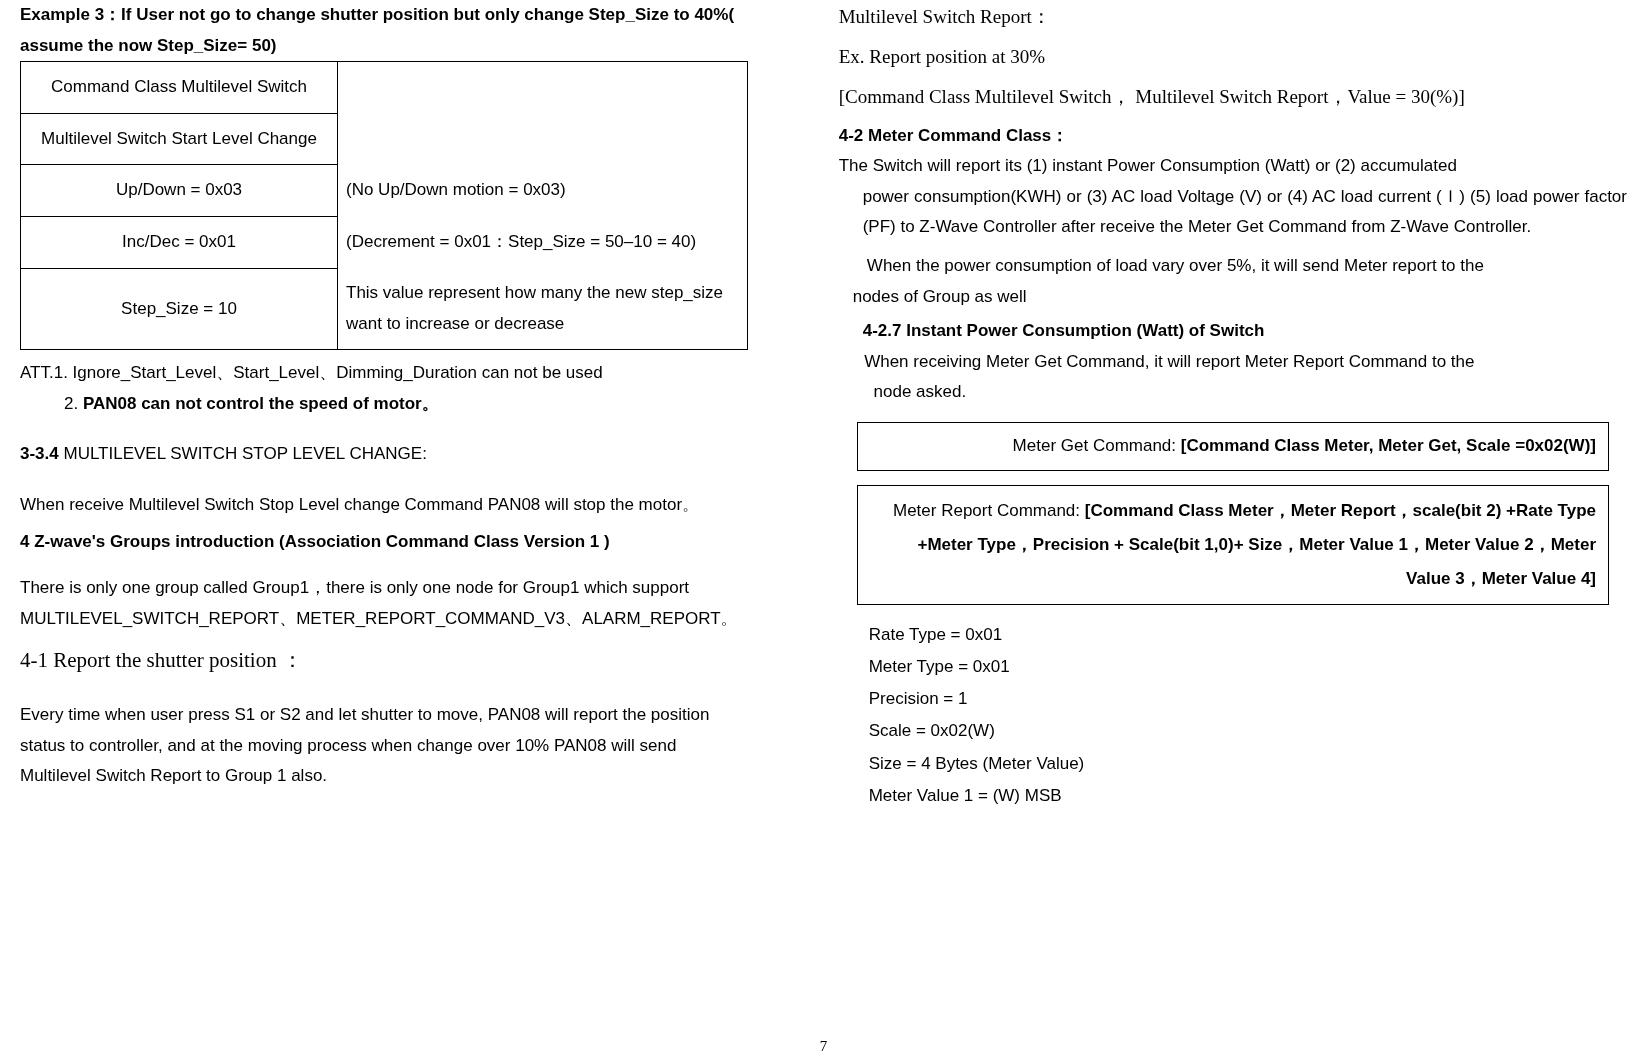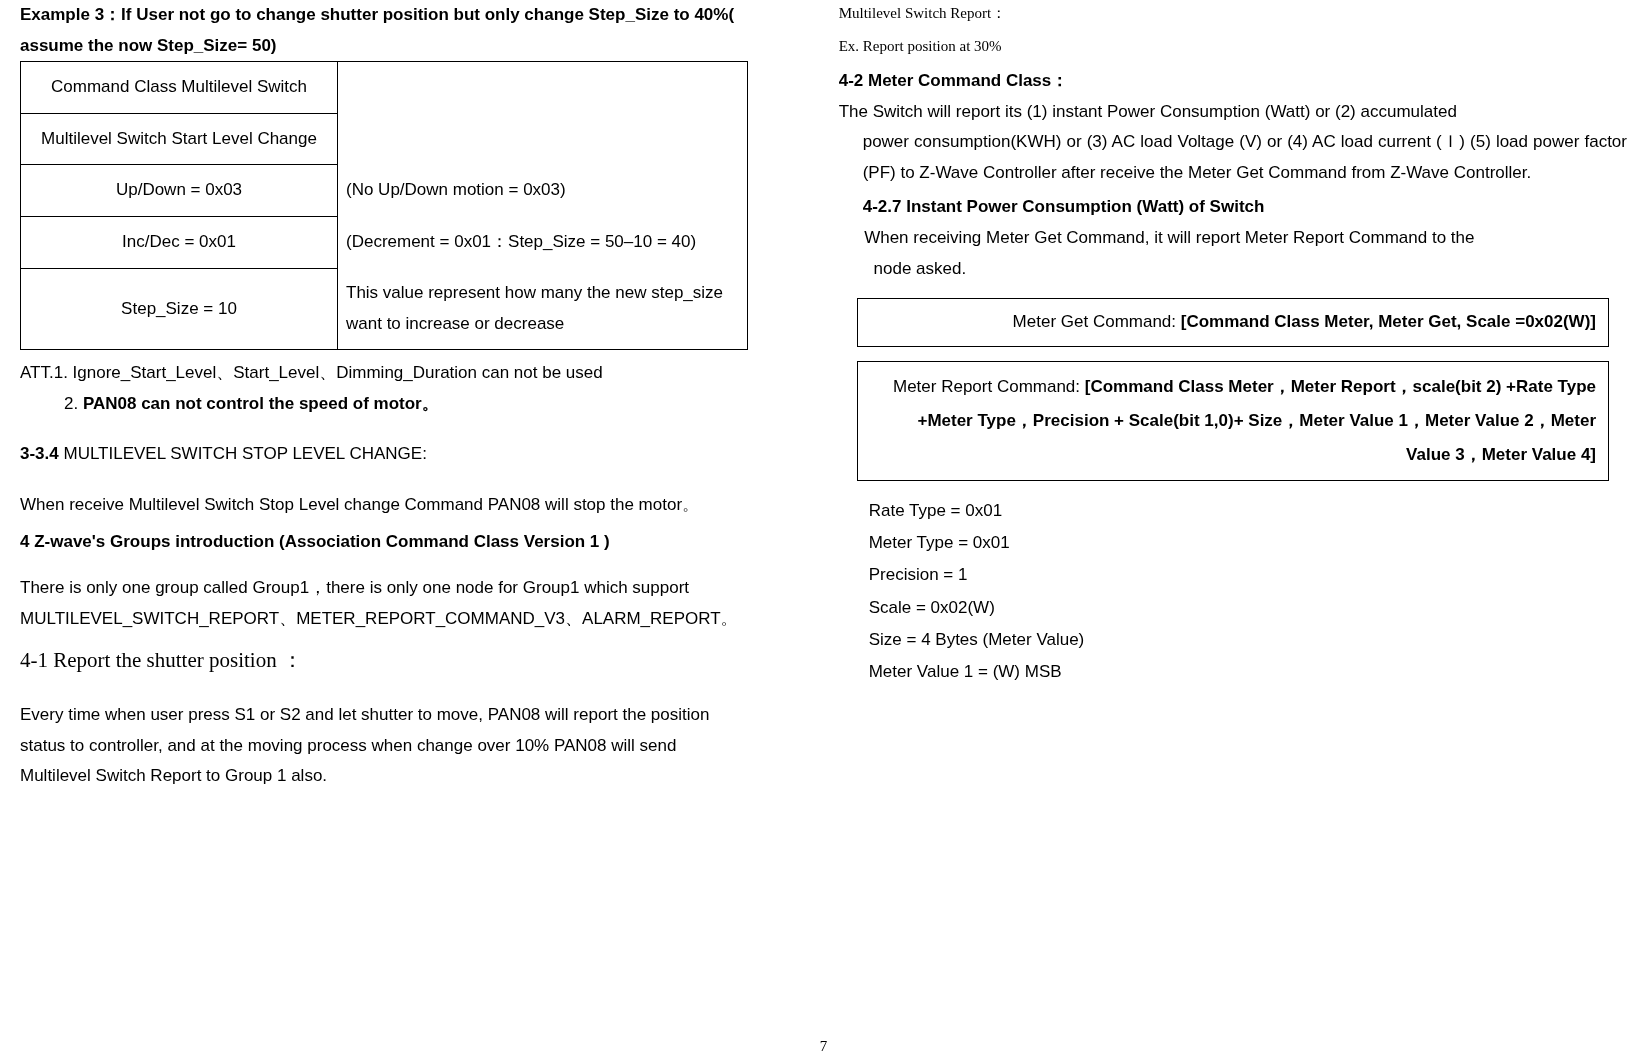--- a/index.html
+++ b/index.html
@@ -51,7 +51,7 @@
   .heading334 { margin-top: 20px; }
   .section4 { margin-top: 8px; }
   .h41 { font-family: 'Times New Roman', serif; font-size: 21px; margin-top: 8px; }
-  .right-h { font-family: 'Times New Roman', serif; font-size: 15px; }
+  .right-h { font-family: 'Times New Roman', serif; font-size: 19px; }
   .box {
     border: 1px solid #000;
     padding: 8px 12px;

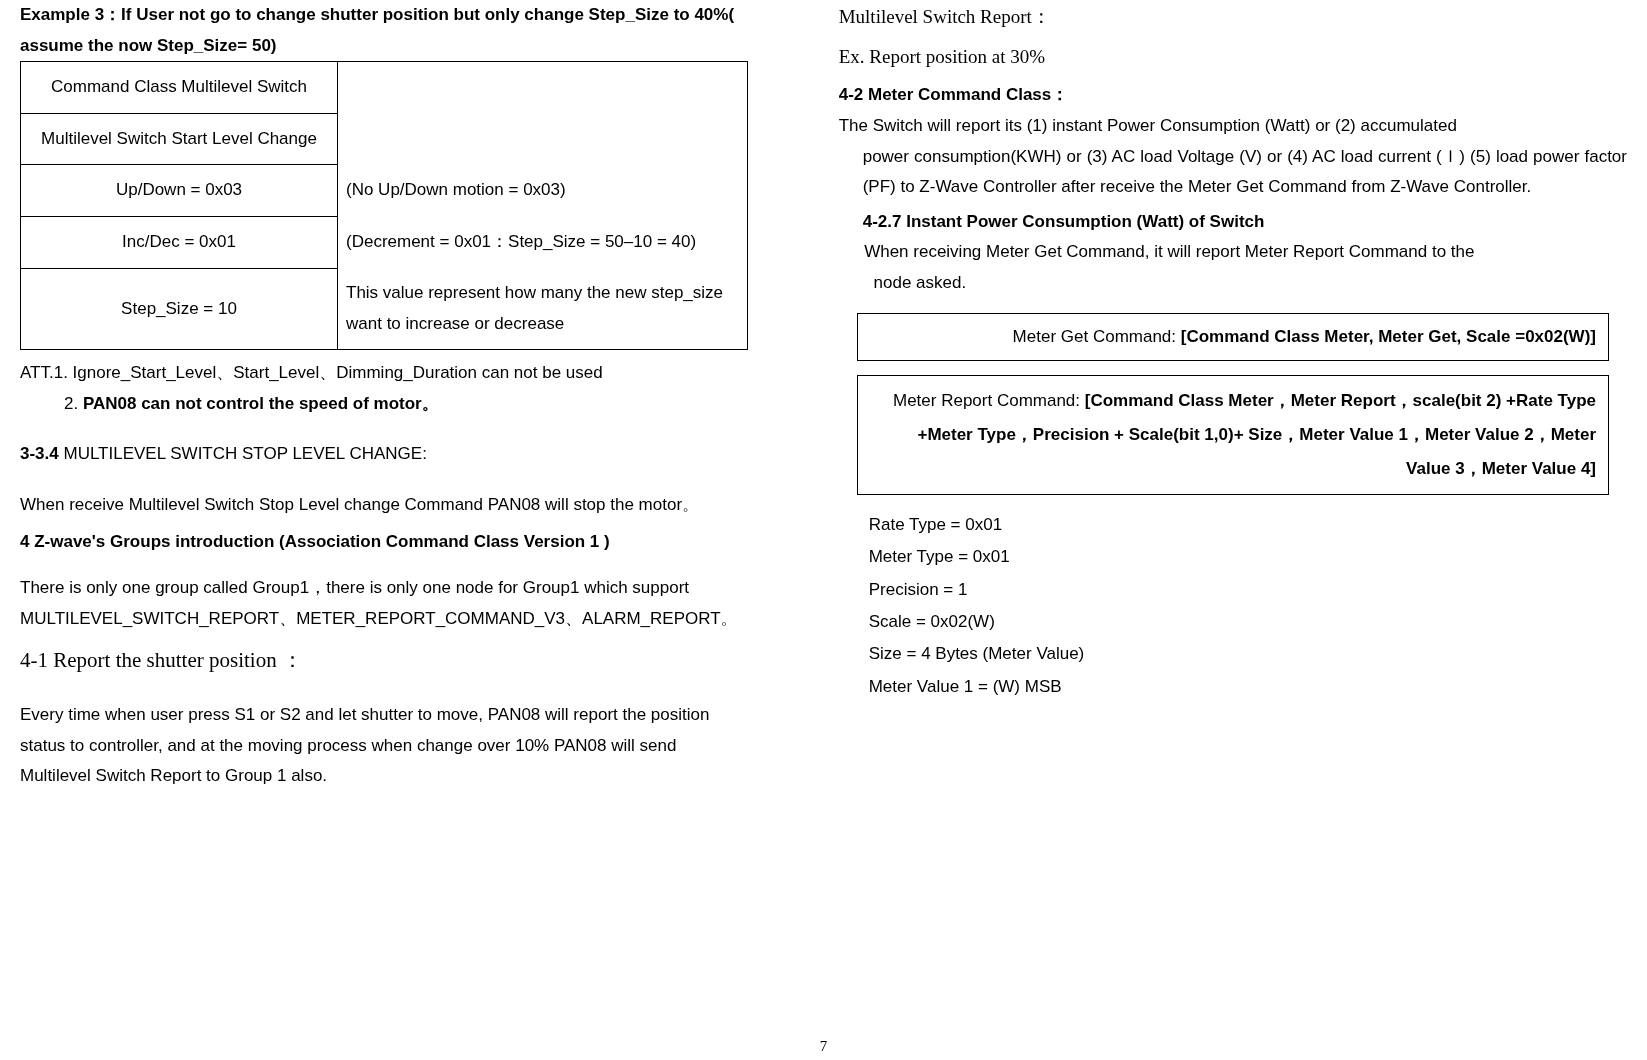--- a/index.html
+++ b/index.html
@@ -131,6 +131,7 @@
   <div class="col col-right">
     <div class="right-h">Multilevel Switch Report：</div>
     <div class="right-h" style="margin-top:6px;">Ex. Report position at 30%</div>
+    <div class="right-h" style="margin-top:6px;">[Command Class Multilevel Switch， Multilevel Switch Report，Value = 30(%)]</div>
 
     <div class="bold h42">4-2 Meter Command Class：</div>
     <div style="text-align:justify;">

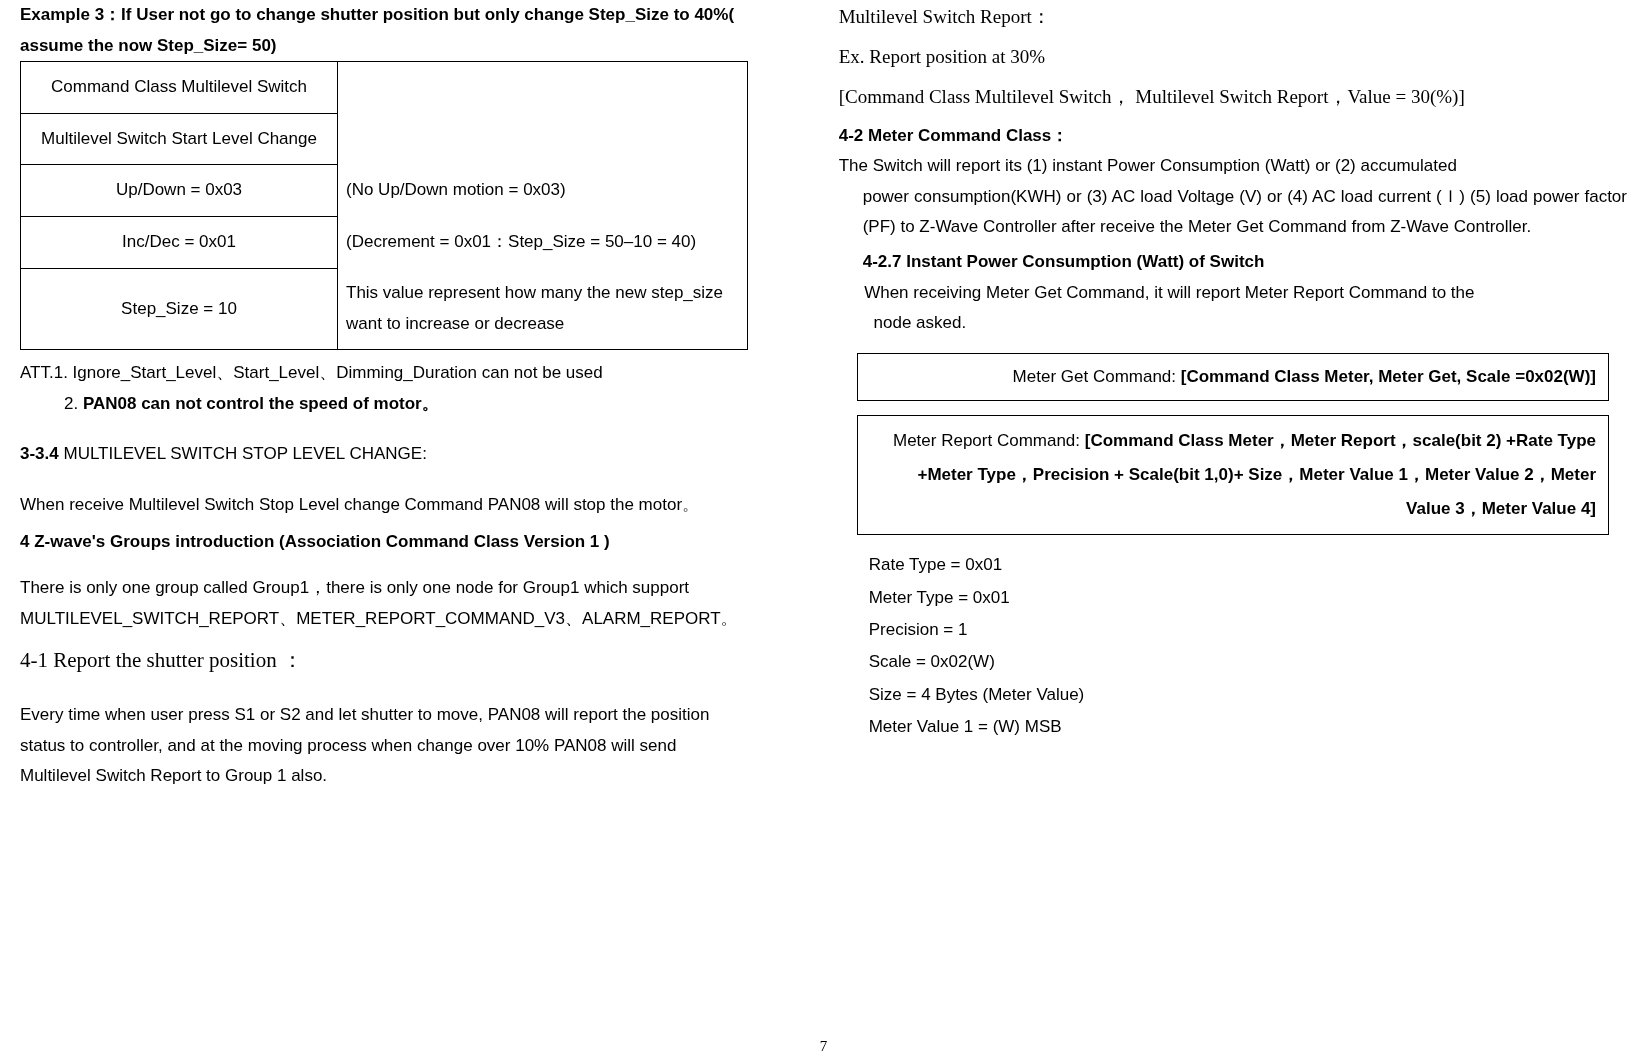--- a/index.html
+++ b/index.html
@@ -139,6 +139,9 @@
       <div class="meter-desc">power consumption(KWH) or (3) AC load Voltage (V) or (4) AC load current (Ｉ) (5) load power factor (PF)  to Z-Wave Controller after receive the Meter Get Command from Z-Wave Controller.</div>
     </div>
 
+    <div class="meter-note">
+      &nbsp;&nbsp;&nbsp;When the power consumption of load vary over 5%, it will send Meter report to the<br>nodes of Group as well
+    </div>
 
     <div class="bold h421">4-2.7 Instant Power Consumption (Watt) of Switch</div>
     <div class="h421-text">

